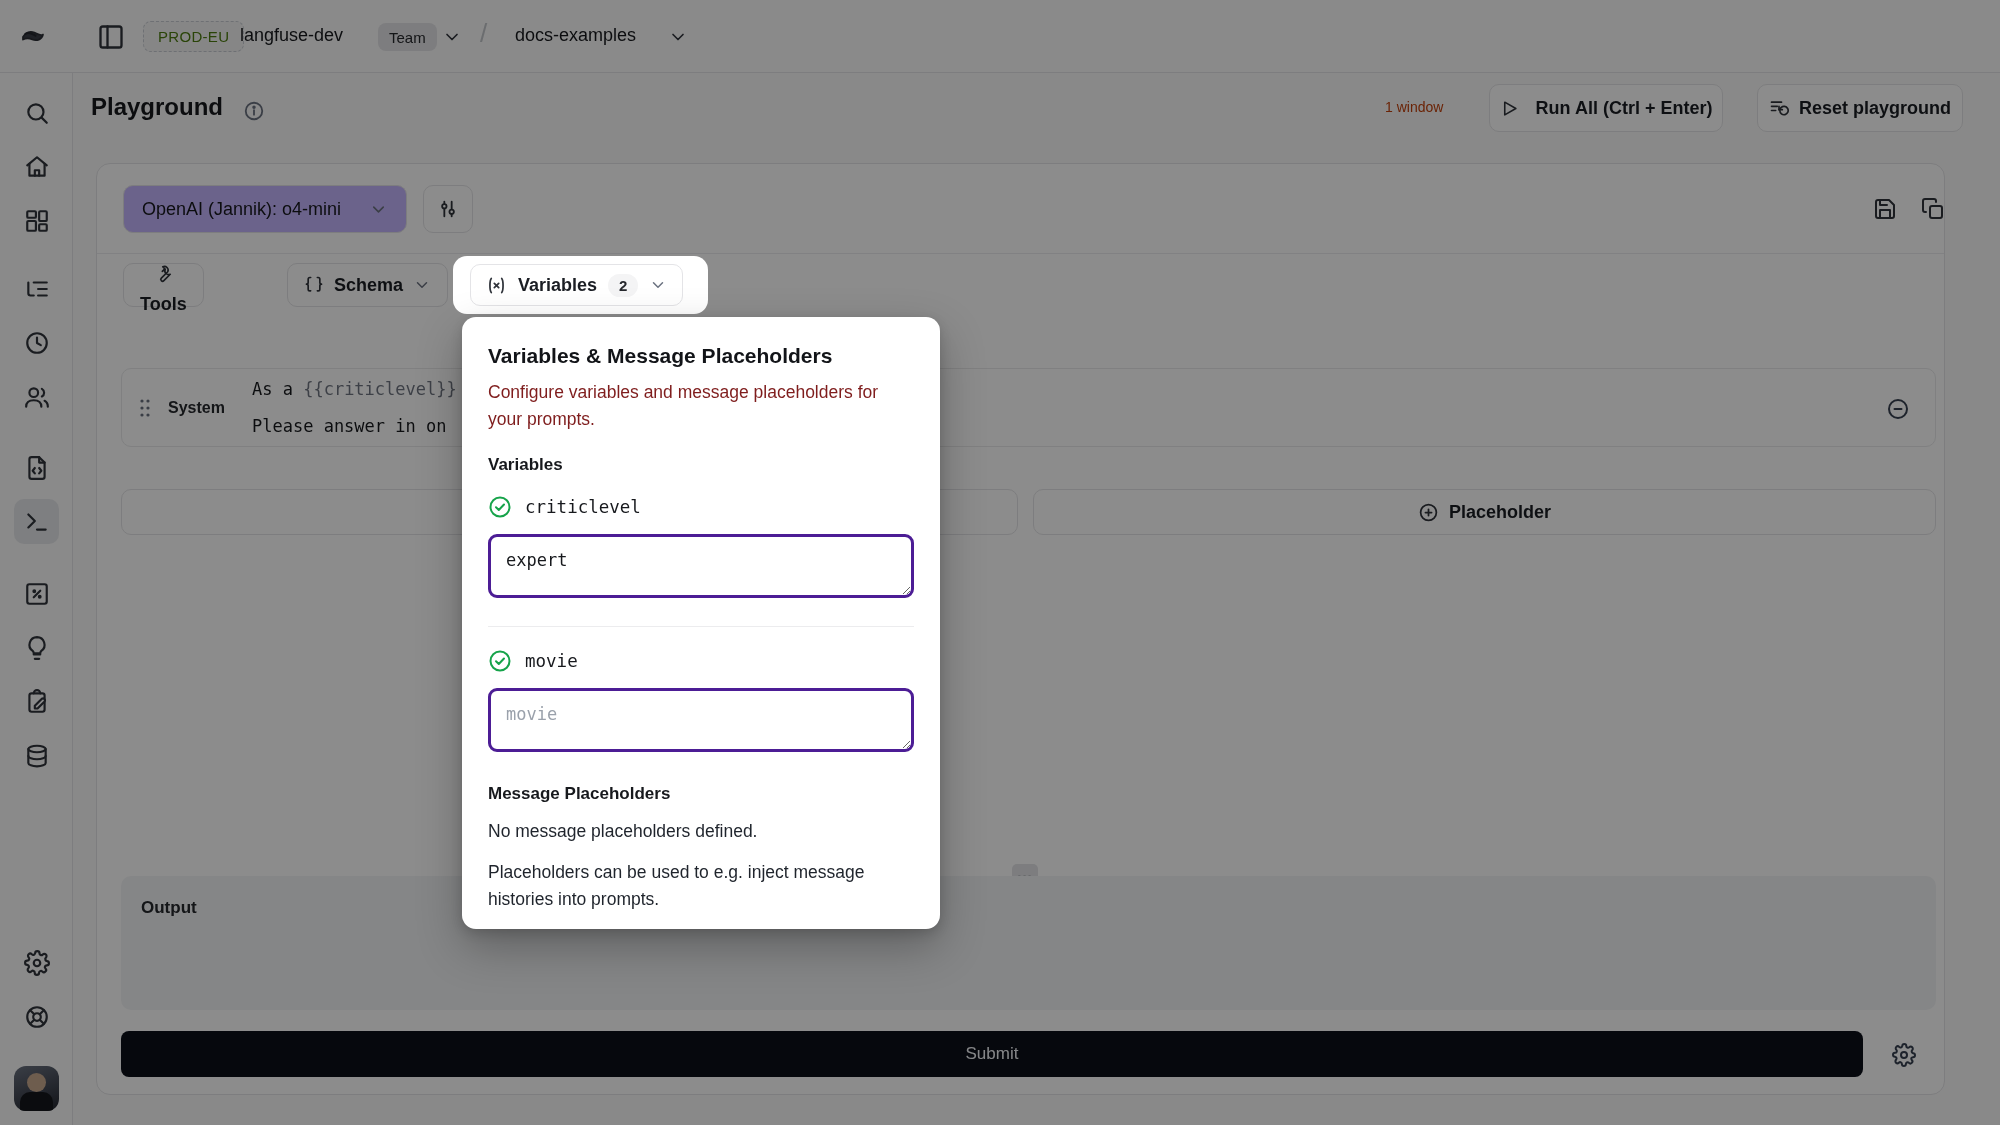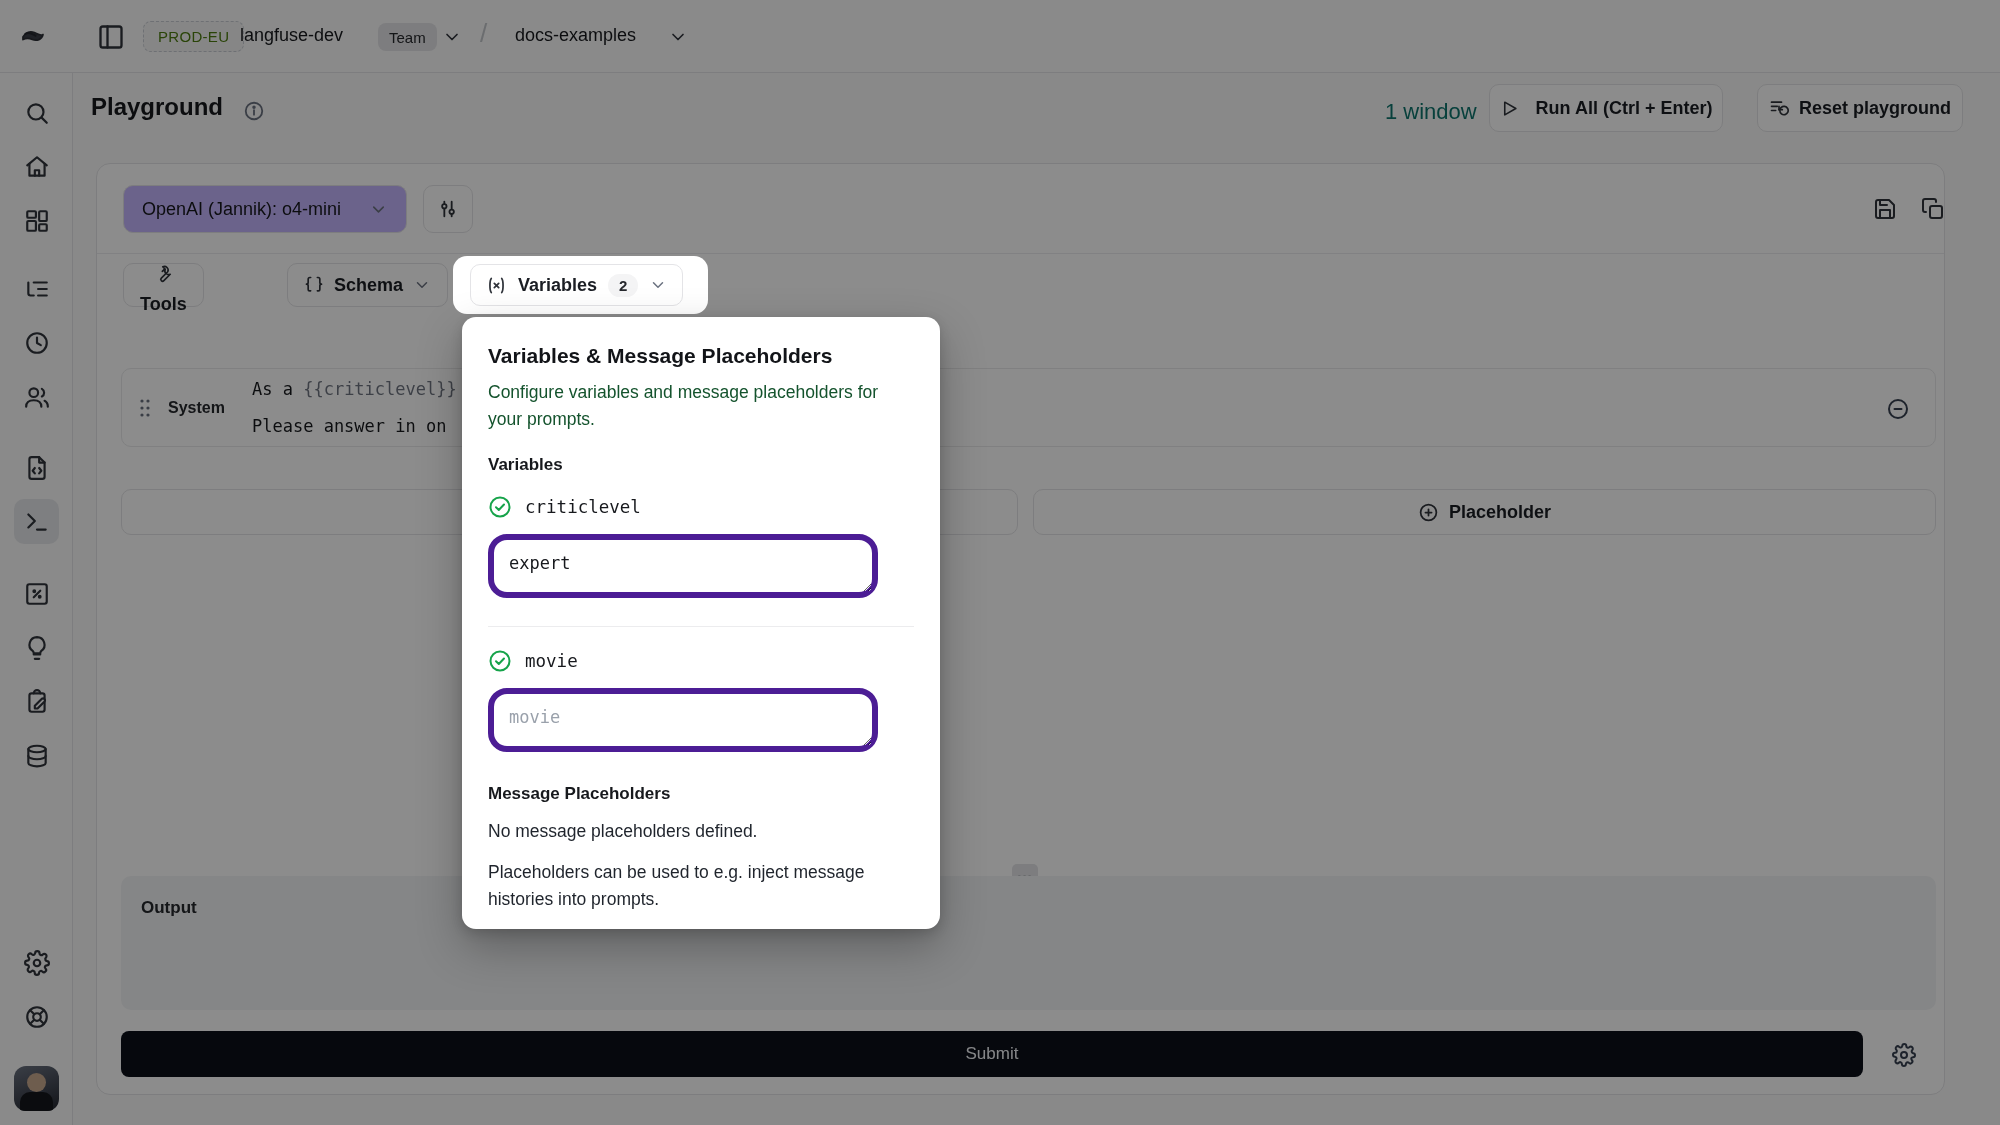--- a/index.html
+++ b/index.html
@@ -57,7 +57,7 @@
   
   .page-title { position:absolute; left:91px; top:93px; font-size:24px; font-weight:700; color:#17191d; }
   .title-info { position:absolute; left:243px; top:100px; }
-  .windows-label { position:absolute; left:1385px; top:99px; font-size:22px; color:#0f766e; }
+  .windows-label { position:absolute; left:1385px; top:99px; font-size:14px; color:#c2410c; }
   .btn {
     display:flex; align-items:center; gap:10px; justify-content:center;
     background:#ffffff; border:1px solid #e4e4e7; border-radius:10px;

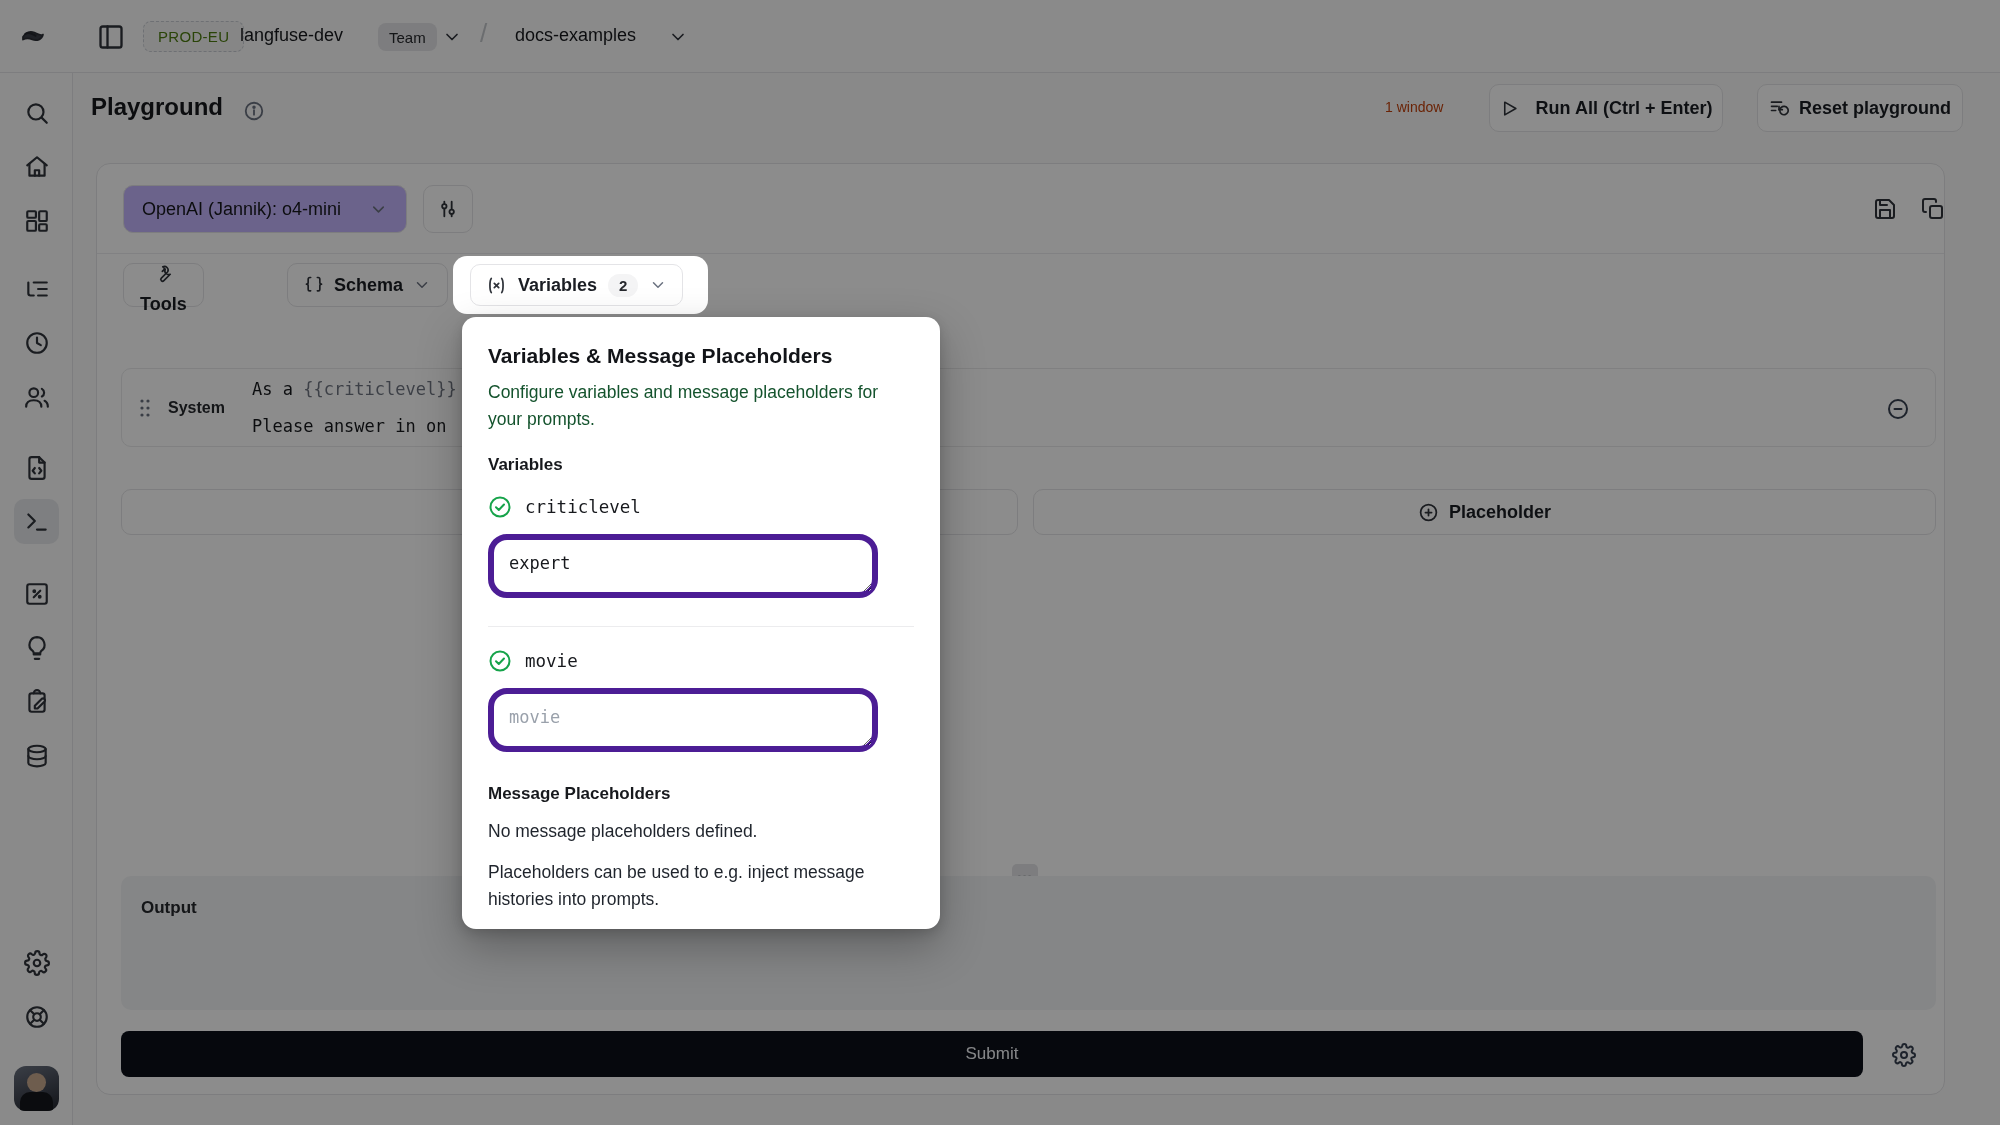--- a/index.html
+++ b/index.html
@@ -166,7 +166,7 @@
     padding:27px 26px;
   }
   .popover-title { font-size:21px; font-weight:600; color:#121418; margin-bottom:11px; }
-  .popover-desc { font-size:17.5px; line-height:1.55; color:#14532d; margin-bottom:22px; }
+  .popover-desc { font-size:17.5px; line-height:1.55; color:#7f1d1d; margin-bottom:22px; }
   .section-heading { font-size:17px; font-weight:700; color:#17191d; }
   .var-entry { margin-top:20px; }
   .var-entry + .var-entry { border-top:1px solid #ececee; padding-top:22px; margin-top:24px; }

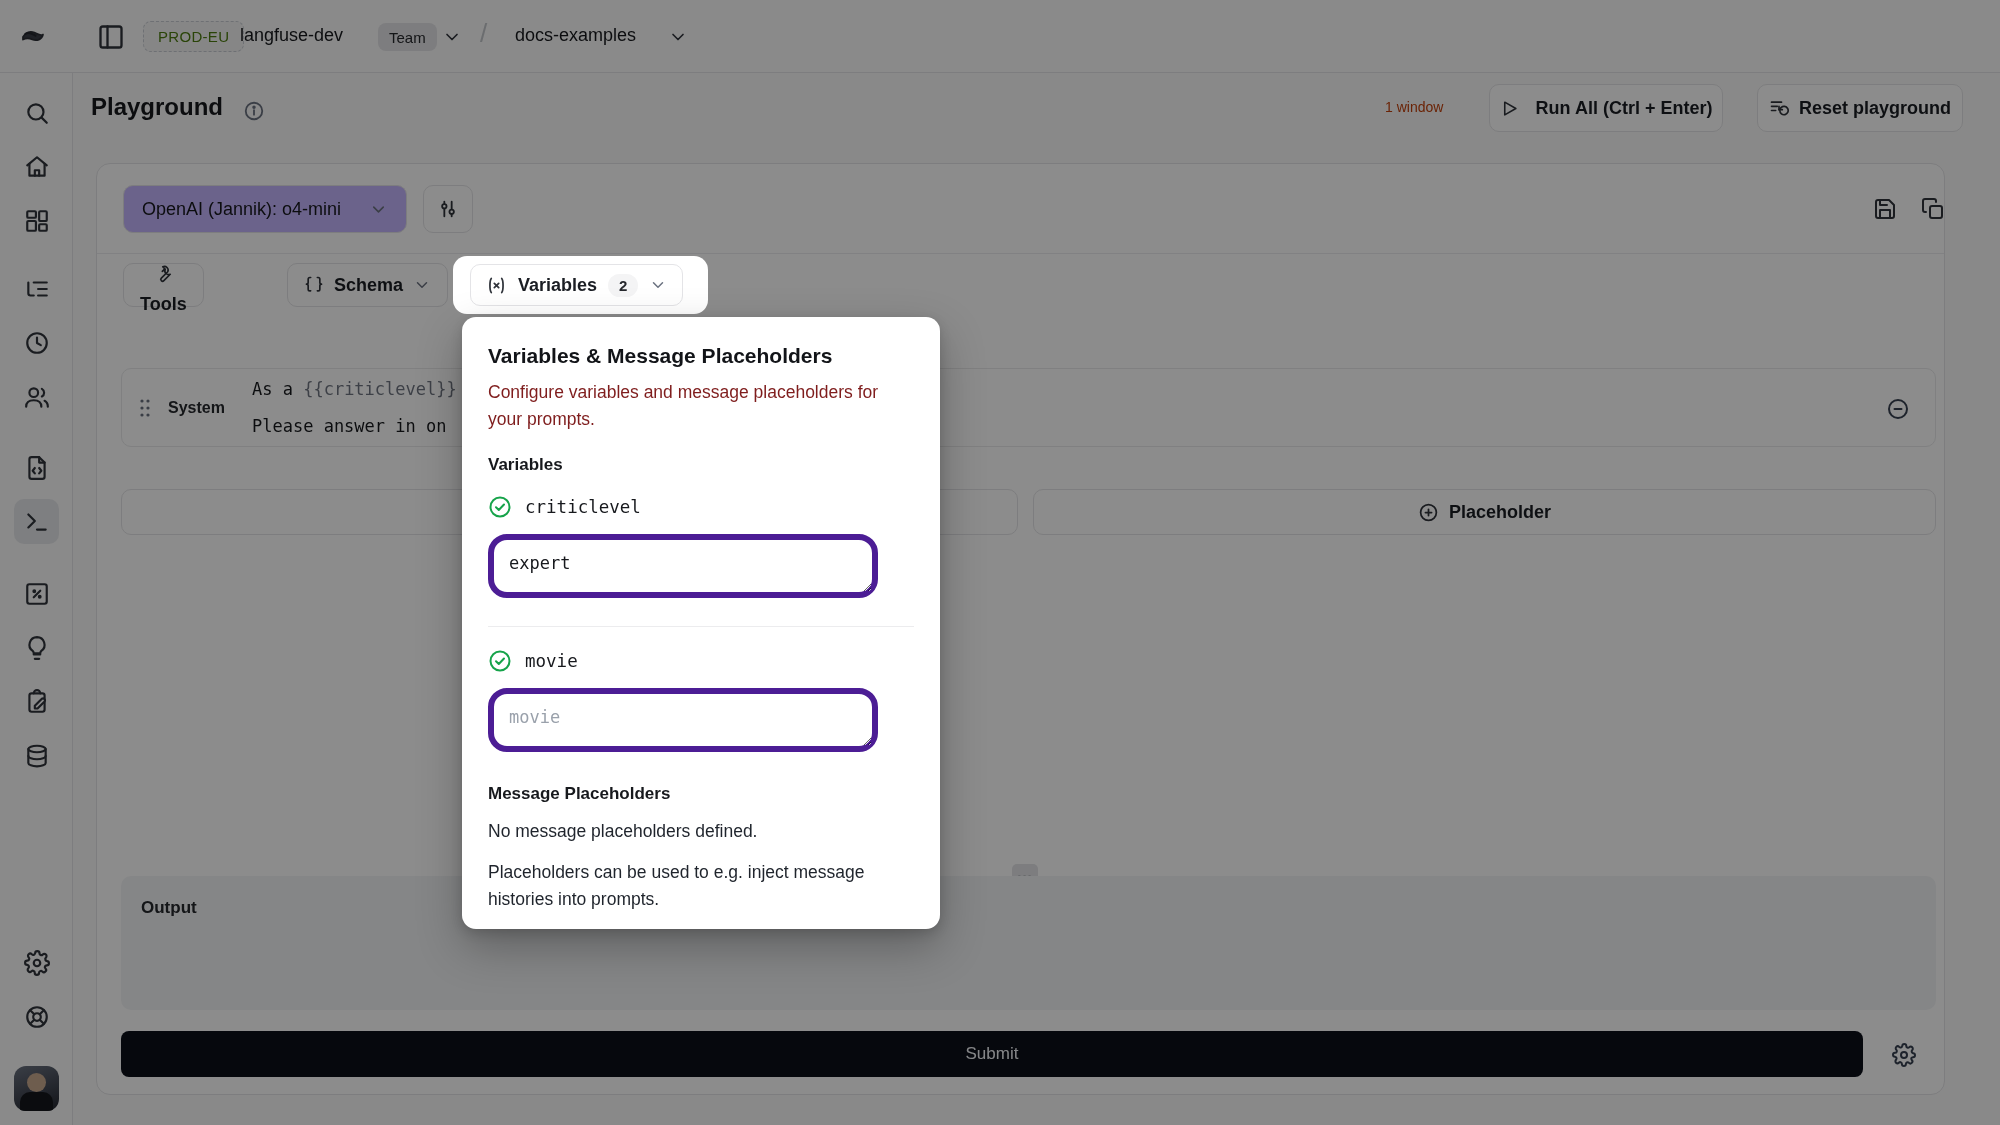--- a/index.html
+++ b/index.html
@@ -173,8 +173,8 @@
   .var-name-row { display:flex; align-items:center; gap:13px; margin-bottom:15px; }
   .var-name { font-family:"DejaVu Sans Mono", monospace; font-size:17.5px; color:#17191d; }
   .var-input {
-    width:390px; height:64px; resize:vertical;
-    border:6px solid #4c1d95; border-radius:19px; padding:13px 15px;
+    width:426px; height:64px; resize:vertical;
+    border:3px solid #4c1d95; border-radius:9px; padding:13px 15px;
     font-family:"DejaVu Sans Mono", monospace; font-size:17px; color:#17191d;
     background:#fff; outline:none;
   }

